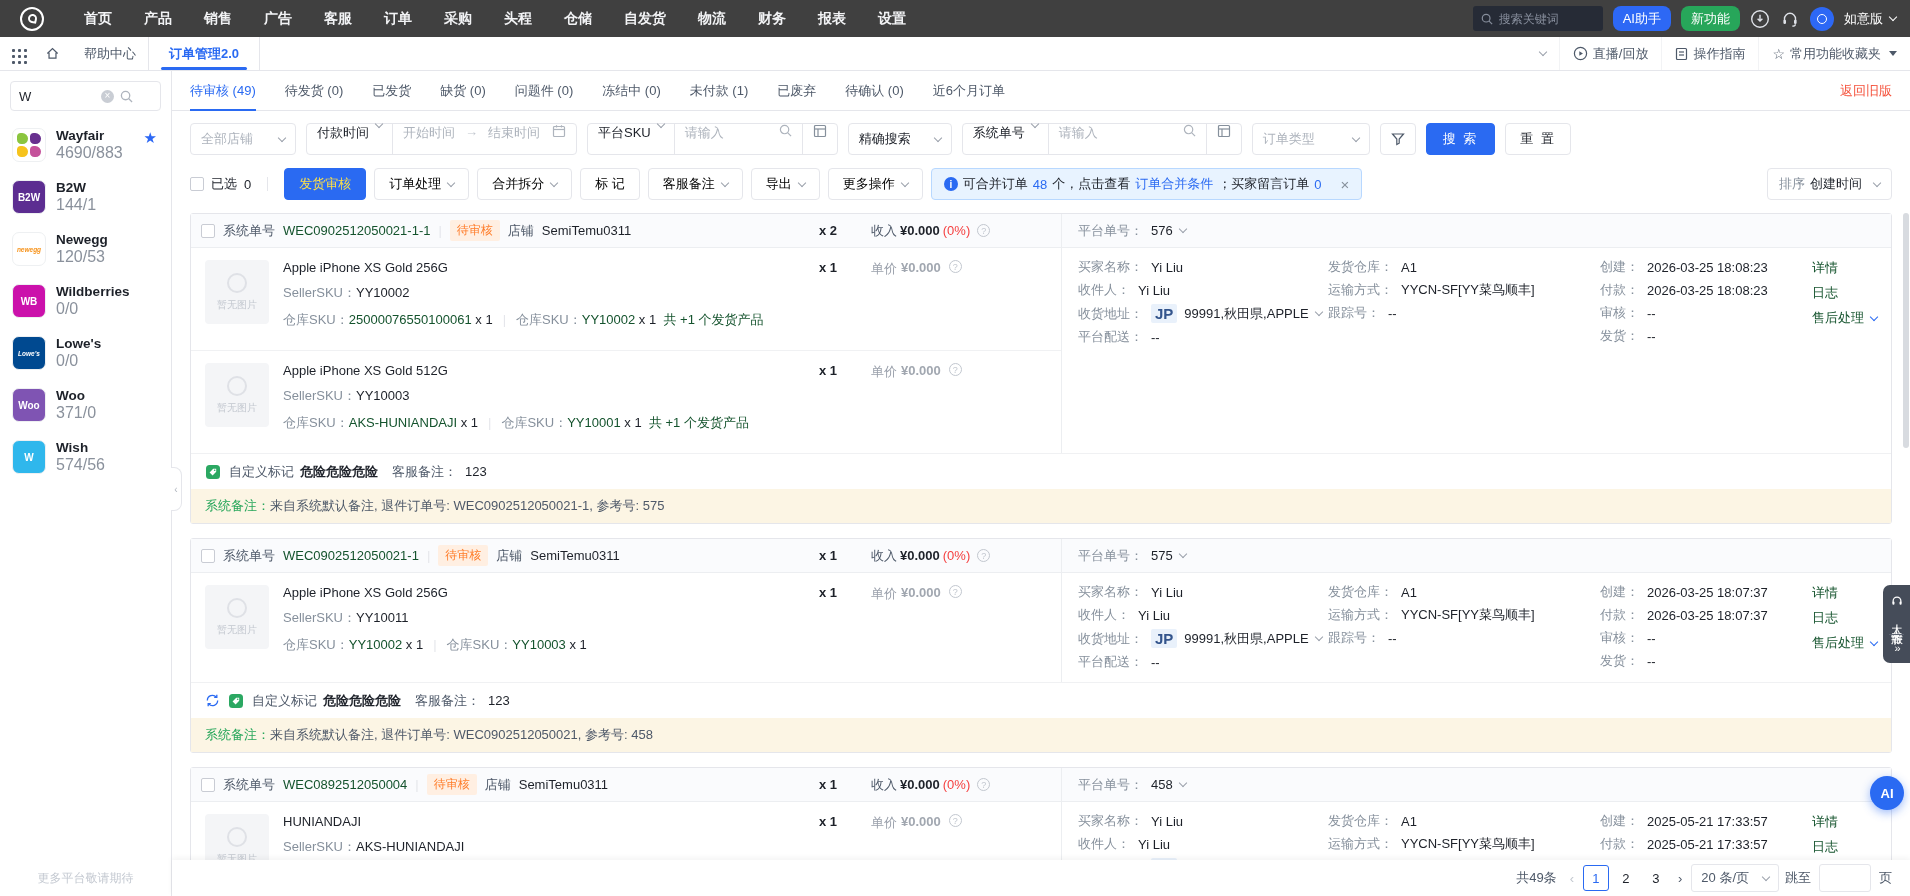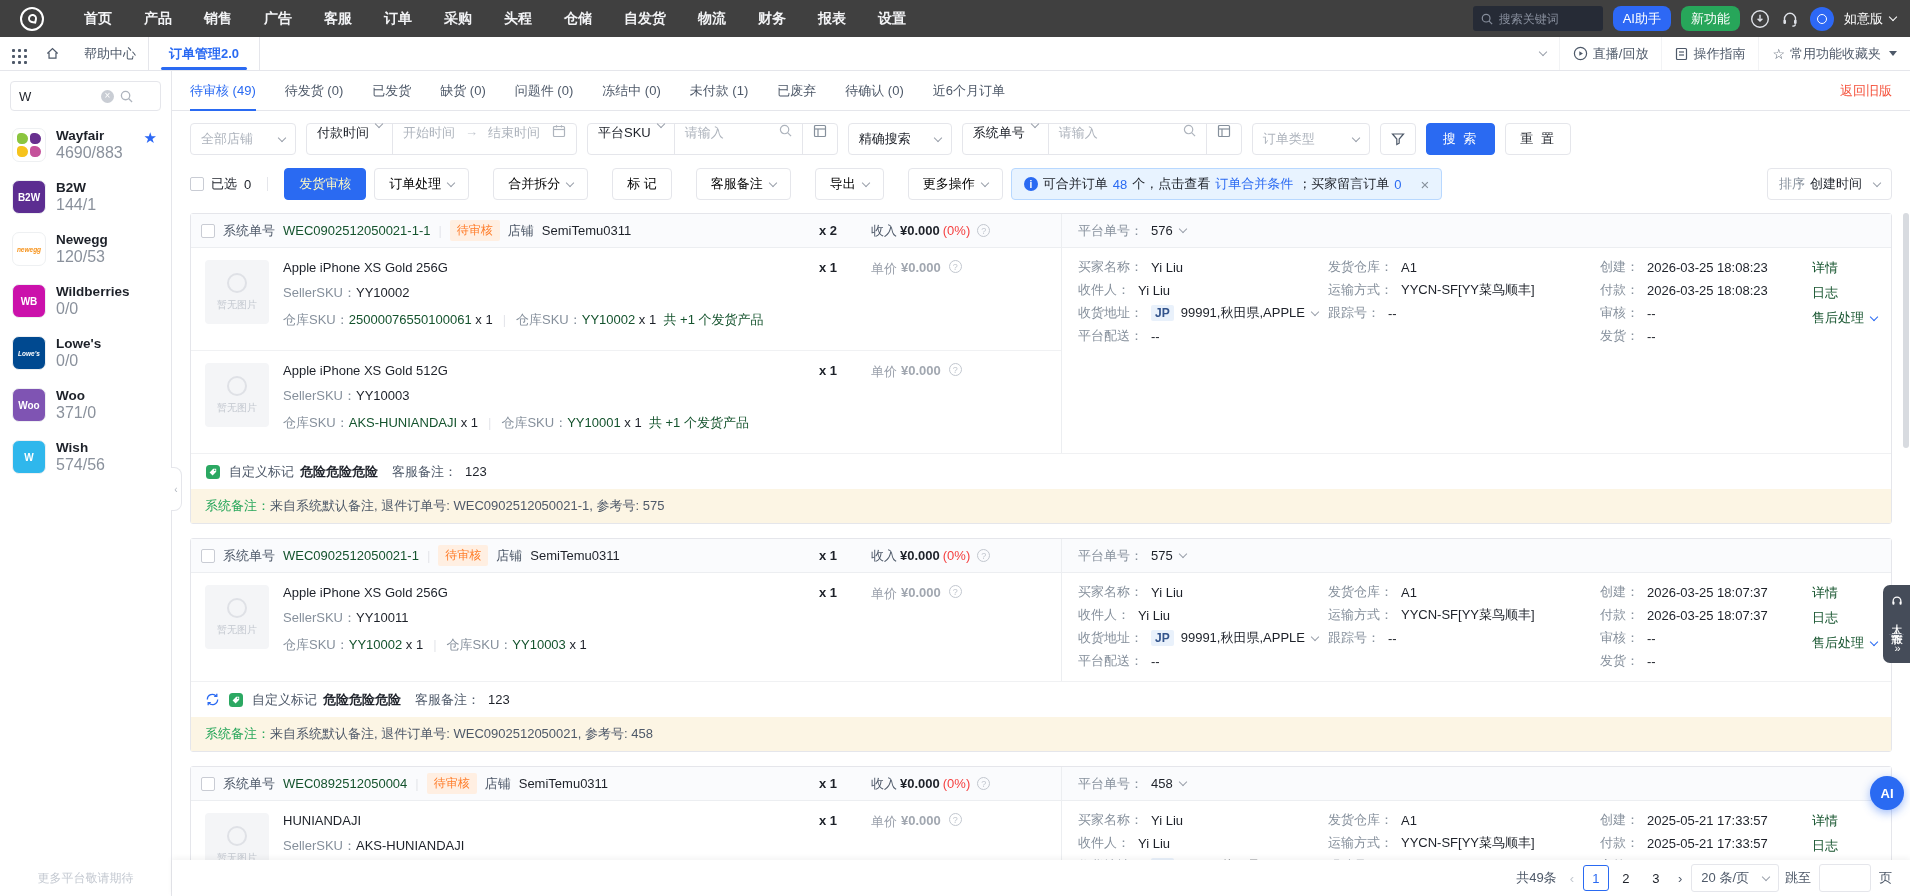--- a/index.html
+++ b/index.html
@@ -92,7 +92,7 @@
 .sel-group{display:flex;align-items:center;gap:7px}
 .divider-v{width:1px;height:14px;background:#e5e6eb;margin:0 8px}
 .btn{height:32px;border:1px solid #e5e6eb;border-radius:4px;background:#fff;padding:0 14px;display:flex;align-items:center;font-size:13px;cursor:pointer;white-space:nowrap}
-.btn.primary{background:#2a6af2;border-color:#2a6af2;color:#fef9c3}
+.btn.primary{background:#2a6af2;border-color:#2a6af2;color:#fde047}
 .banner{height:32px;background:#e8f3ff;border:1px solid #b8d8ff;border-radius:4px;display:flex;align-items:center;padding:0 12px;gap:5px;white-space:nowrap}
 .info-i{width:14px;height:14px;border-radius:50%;background:#2a6af2;color:#fff;font-size:10px;font-weight:700;display:flex;align-items:center;justify-content:center;flex-shrink:0}
 .banner .blue{color:#2a6af2}

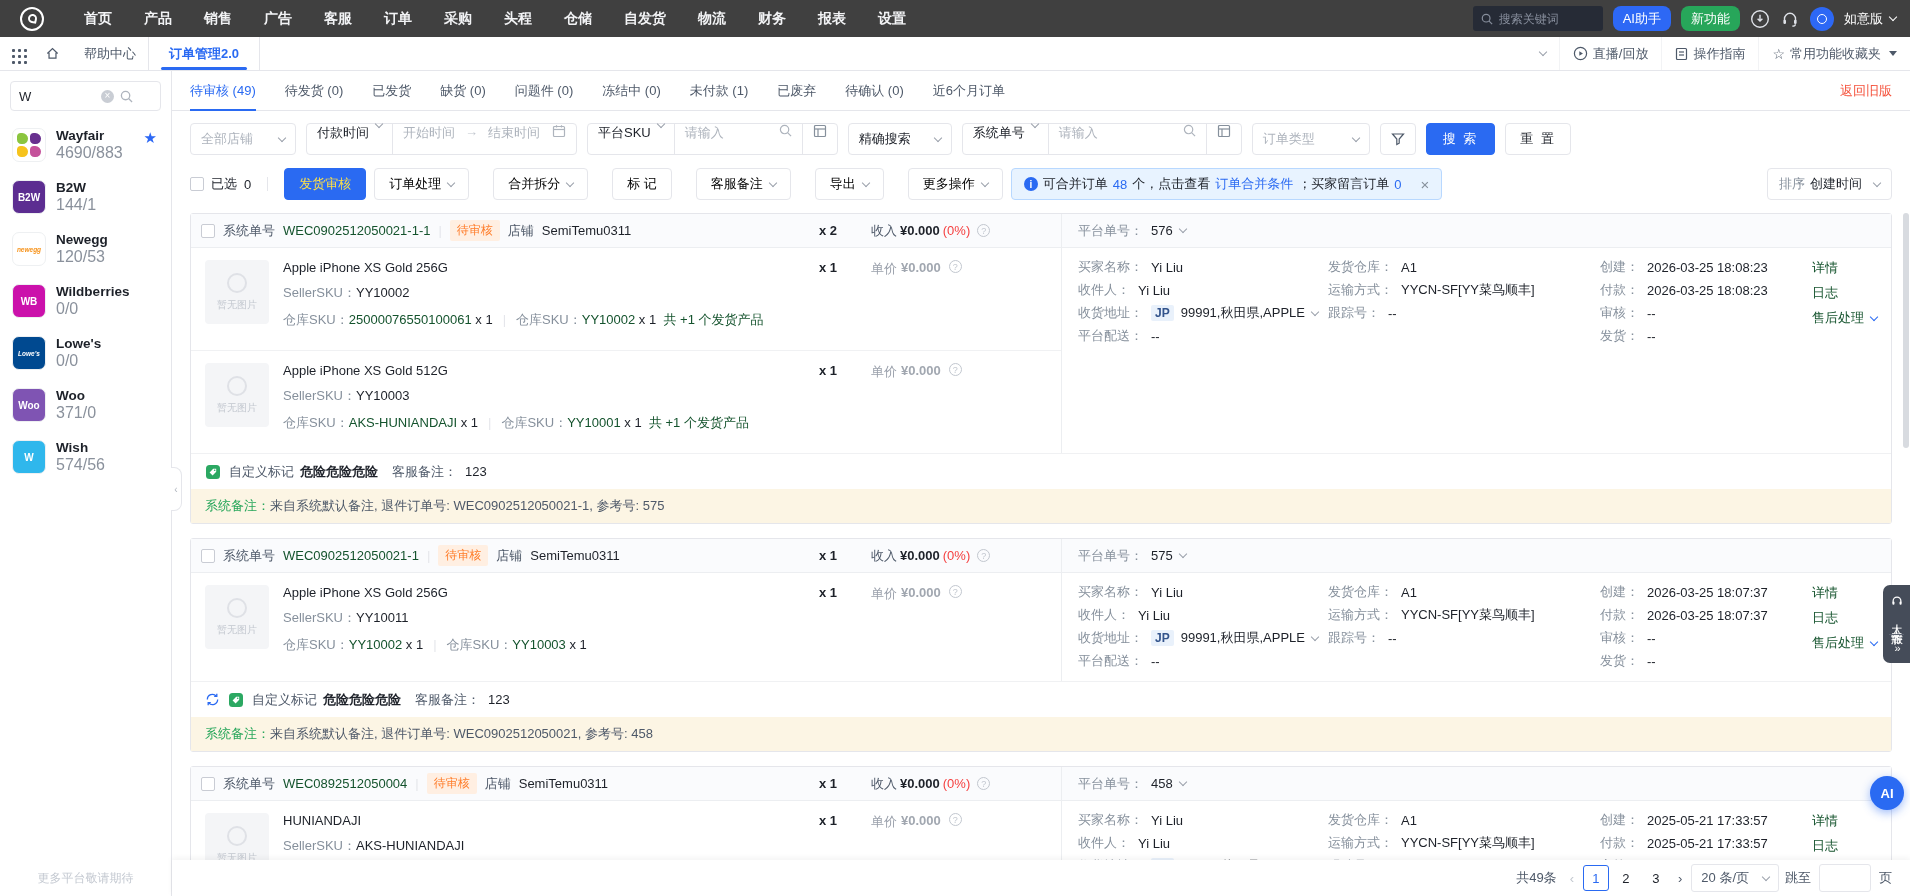--- a/index.html
+++ b/index.html
@@ -443,7 +443,7 @@
       </div>
       <span class="divider-v"></span>
       <button class="btn primary">发货审核</button>
-      <span id="action-buttons" style="display:flex;gap:24px">
+      <span id="action-buttons" style="display:flex;gap:8px">
           <button class="btn">订单处理<span class="chev"></span></button>
           <button class="btn">合并拆分<span class="chev"></span></button>
           <button class="btn">标 记</button>

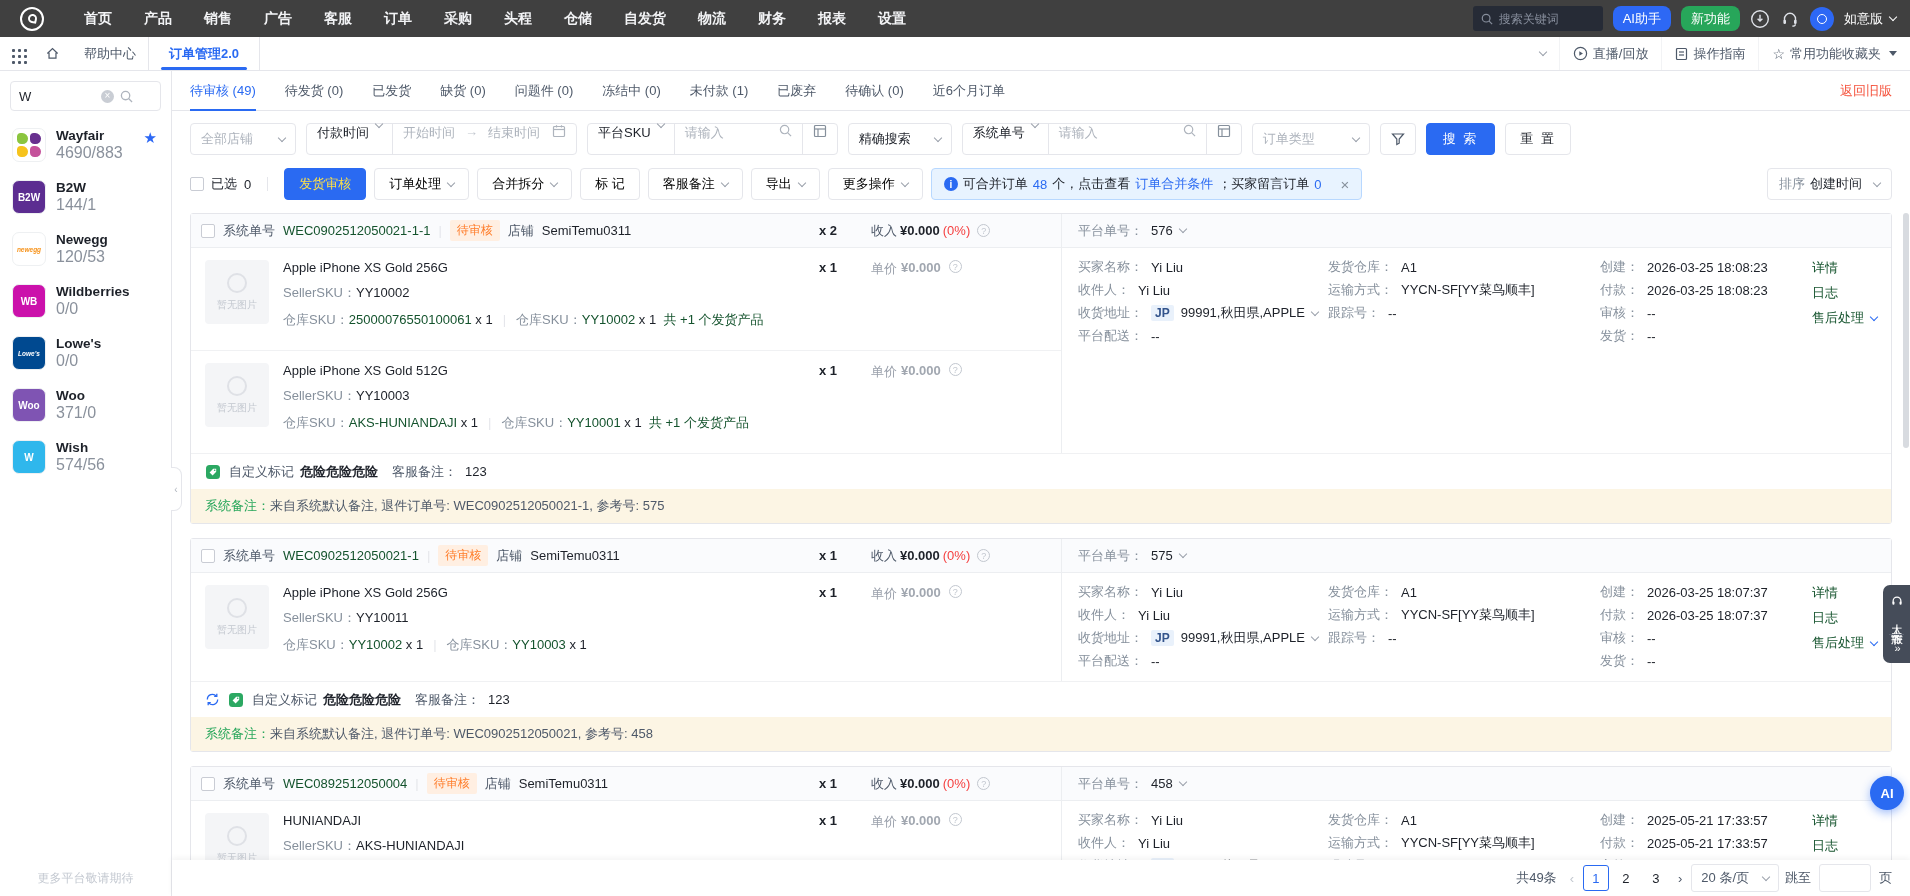--- a/index.html
+++ b/index.html
@@ -130,7 +130,7 @@
 .brow{display:flex;align-items:center;margin-bottom:5px;white-space:nowrap}
 .blbl{color:#86909c;margin-right:8px;flex-shrink:0}
 .bval{color:#1d2129}
-.jp{background:#e9f1fb;color:#33548c;font-weight:700;font-size:12px;padding:1px 4px;border-radius:2px;margin-right:7px}
+.jp{background:#e9f1fb;color:#33548c;font-weight:700;font-size:15px;padding:1px 4px;border-radius:2px;margin-right:7px}
 .tagrow{border-top:1px solid #f0f1f3;display:flex;align-items:center;gap:8px;height:36px;padding-left:14px}
 .tagrow b{margin-left:-2px}
 .noterow{background:#fcf5e4;padding:8px 14px;color:#4e5969}

